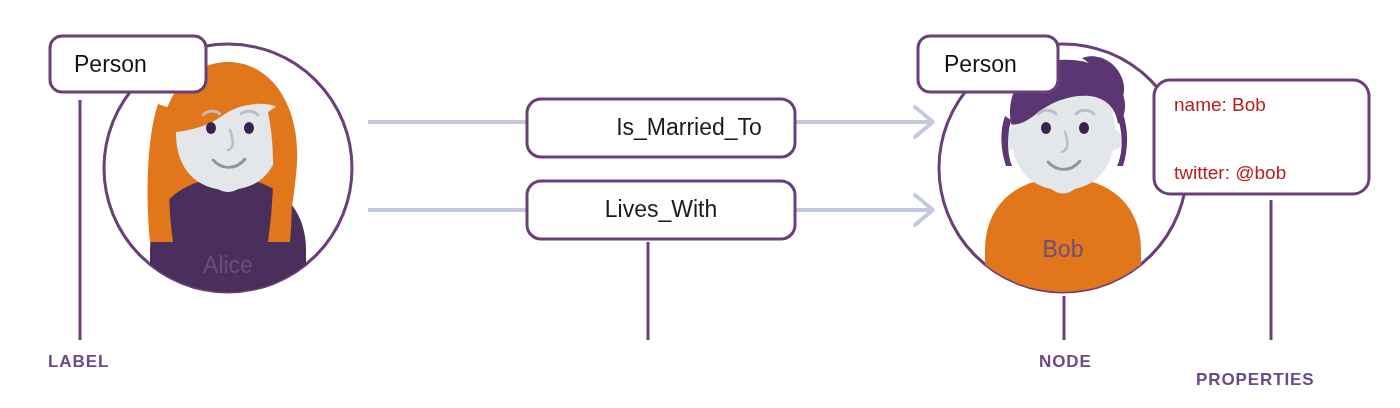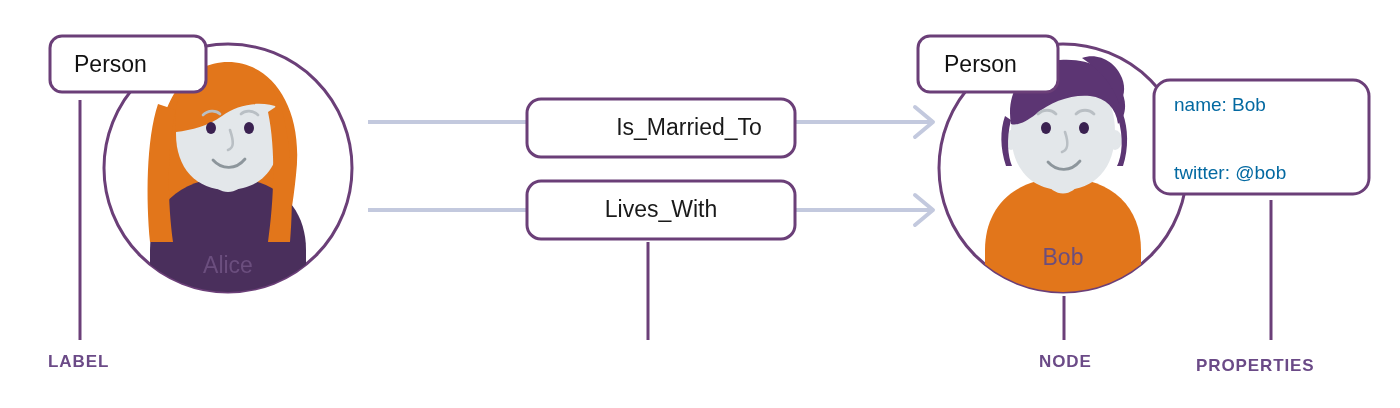--- a/index.html
+++ b/index.html
@@ -61,7 +61,7 @@
     position: absolute;
     font-family: "Liberation Sans", sans-serif;
     font-size: 19px;
-    color: #0369a1;
+    color: #b91c1c;
     white-space: nowrap;
   }
 </style>

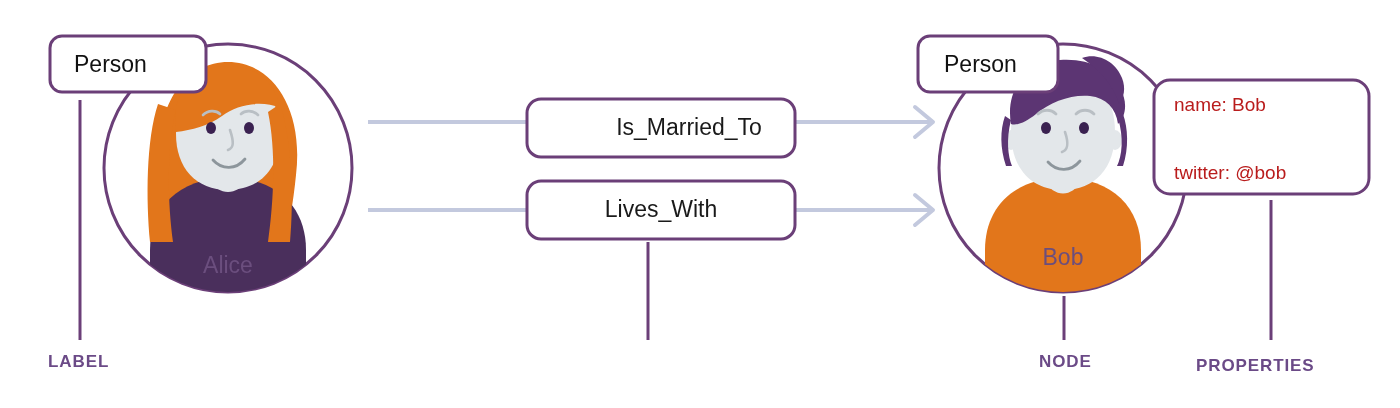--- a/index.html
+++ b/index.html
@@ -234,7 +234,7 @@
 
   <div class="node-name" style="left:148px; top:252px; width:160px;">Alice</div>
 
-  <div class="node-name" style="left:983px; top:244px; width:160px;">Bob</div>
+  <div class="node-name" style="left:983px; top:236px; width:160px;">Bob</div>
 
   <div class="prop-line" style="left:1174px; top:94px;">name: Bob</div>
   <div class="prop-line" style="left:1174px; top:162px;">twitter: @bob</div>

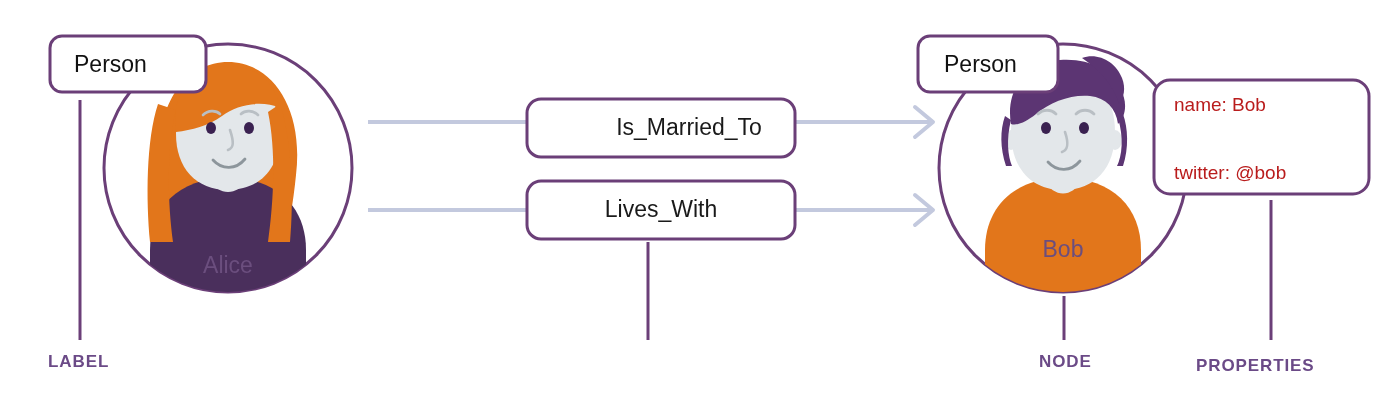--- a/index.html
+++ b/index.html
@@ -244,7 +244,7 @@
 
   <div class="legend-label" style="left:991px; top:352px;margin-left:48px;">NODE</div>
 
-  <div class="legend-label" style="left:1196px; top:356px;">PROPERTIES</div>
+  <div class="legend-label" style="left:1196px; top:370px;">PROPERTIES</div>
 
 </div>
 

